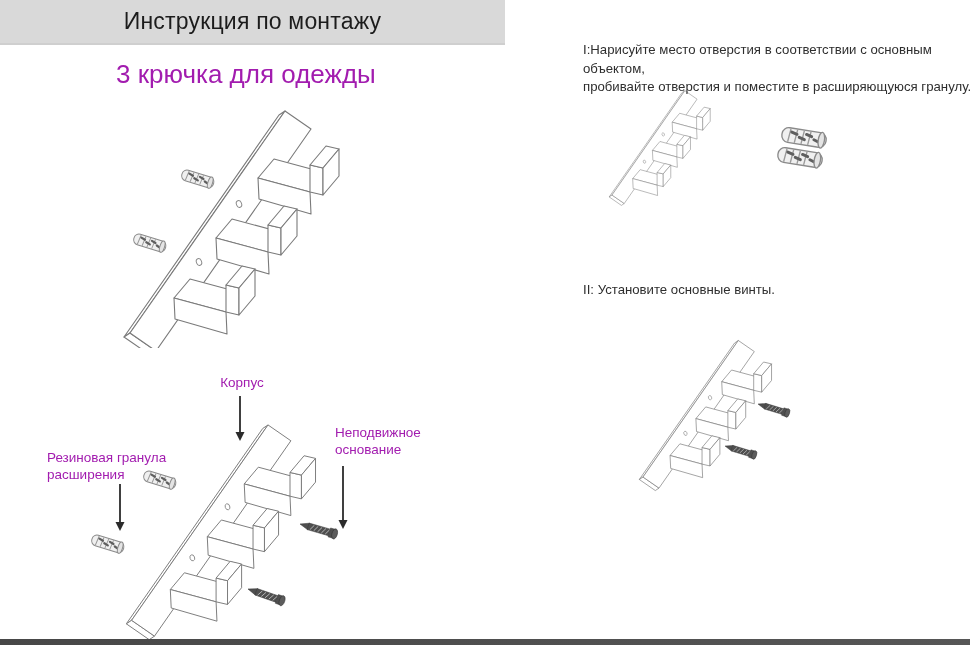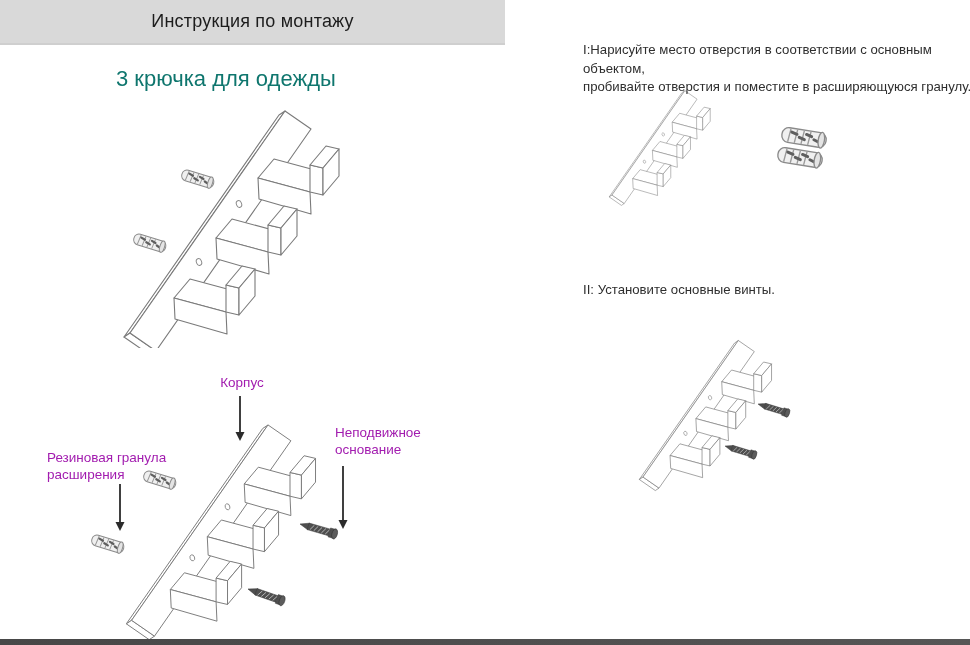--- a/index.html
+++ b/index.html
@@ -13,7 +13,7 @@
     position:absolute; left:0; top:0; width:505px; height:43px;
     background:#d9d9d9; border-bottom:2px solid #cfcfcf;
     display:flex; align-items:center; justify-content:center;
-    font-size:18px; color:#1c1c1c; letter-spacing:.2px;
+    font-size:23px; color:#1c1c1c; letter-spacing:.2px;
   }
   .subtitle{
     position:absolute; left:116px; top:66px;

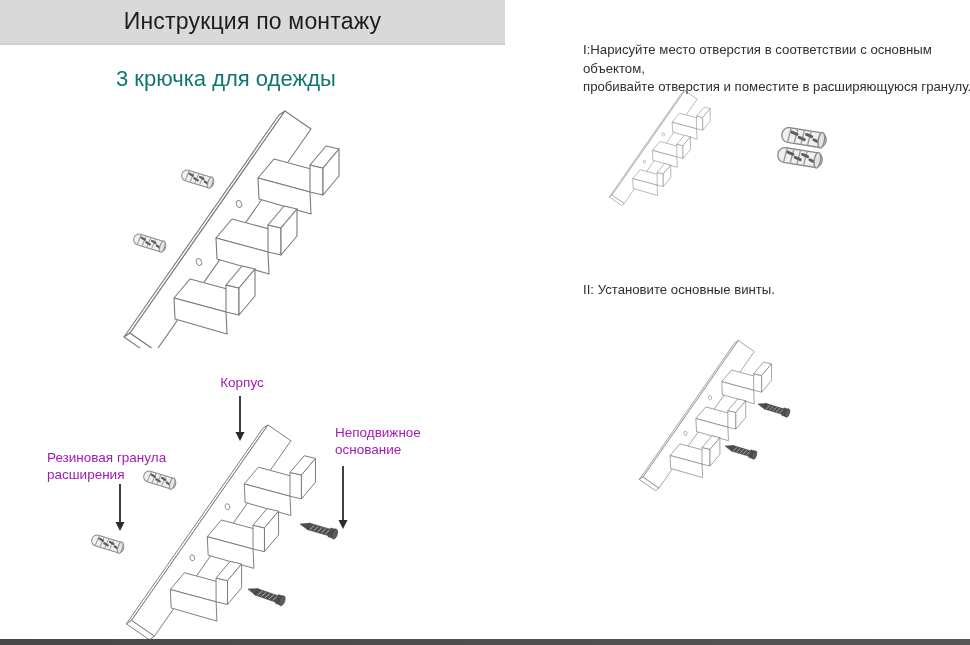--- a/index.html
+++ b/index.html
@@ -16,8 +16,8 @@
     font-size:23px; color:#1c1c1c; letter-spacing:.2px;
   }
   .subtitle{
-    position:absolute; left:116px; top:66px;
-    font-size:22px; color:#0f766e;
+    position:absolute; left:116px; top:59px;
+    font-size:26px; color:#a21caf;
   }
   .step-text{
     position:absolute; left:583px; font-size:13.2px; line-height:18.5px;

